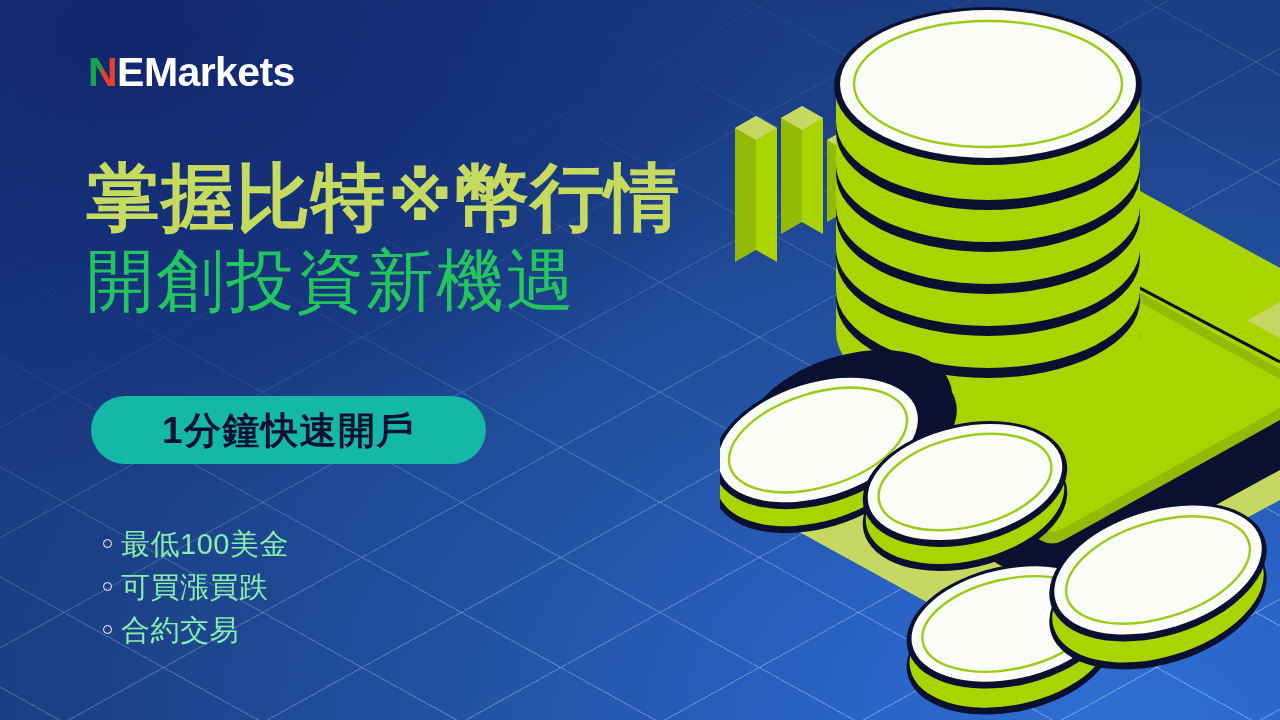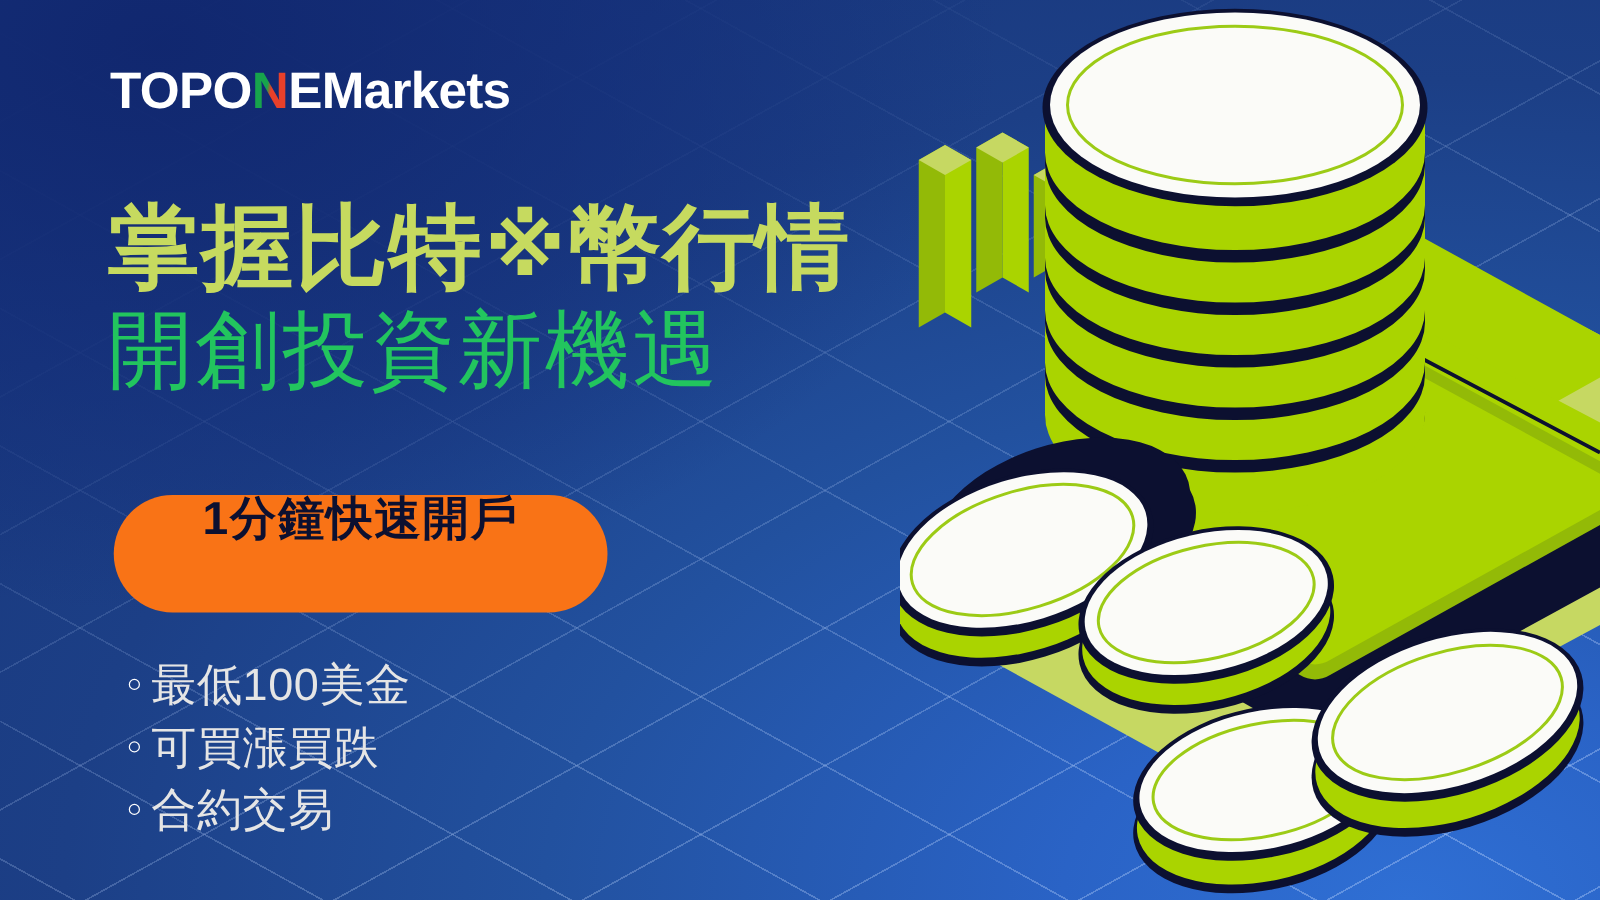--- a/index.html
+++ b/index.html
@@ -310,7 +310,6 @@
   </div>
 
   <div id="logo">
-    <span class="logo-word">TOPO</span>
       <span class="logo-n">N</span>
       <span class="logo-word">E</span>
     <span class="logo-markets">Markets</span>

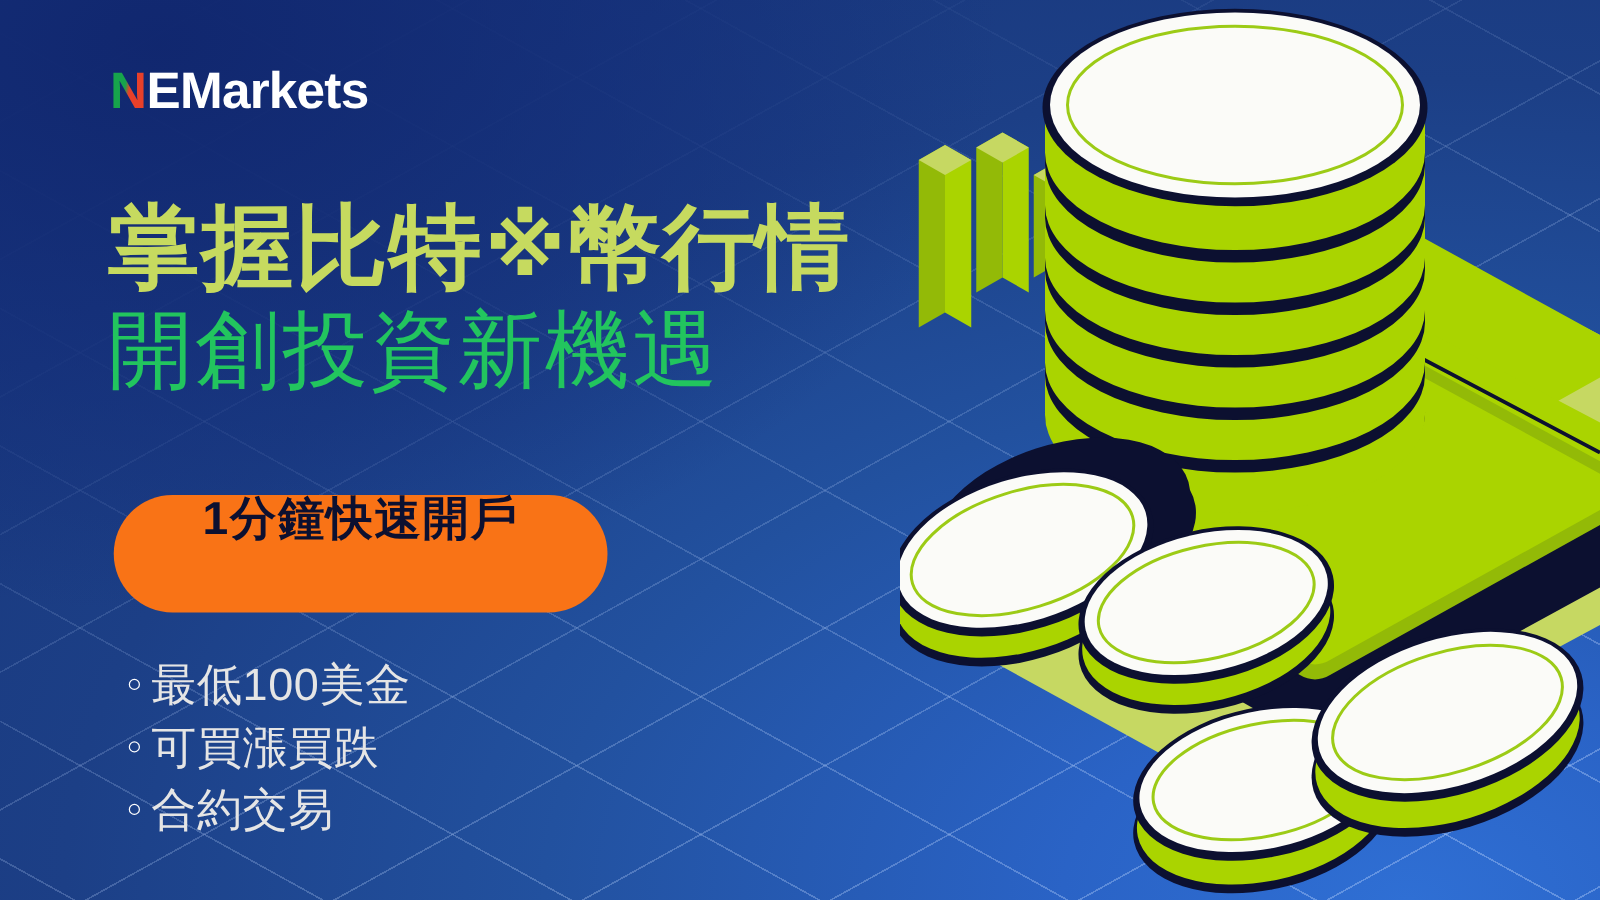--- a/index.html
+++ b/index.html
@@ -117,11 +117,11 @@
     left: 91px;
     top: 396px;
     width: 395px;
-    height: 94px;
+    height: 68px;
     border-radius: 47px;
-    background: #f97316;
+    background: #14b8a6;
     display: flex;
-    align-items: flex-start;
+    align-items: center;
     justify-content: center;
     border: none;
     cursor: pointer;

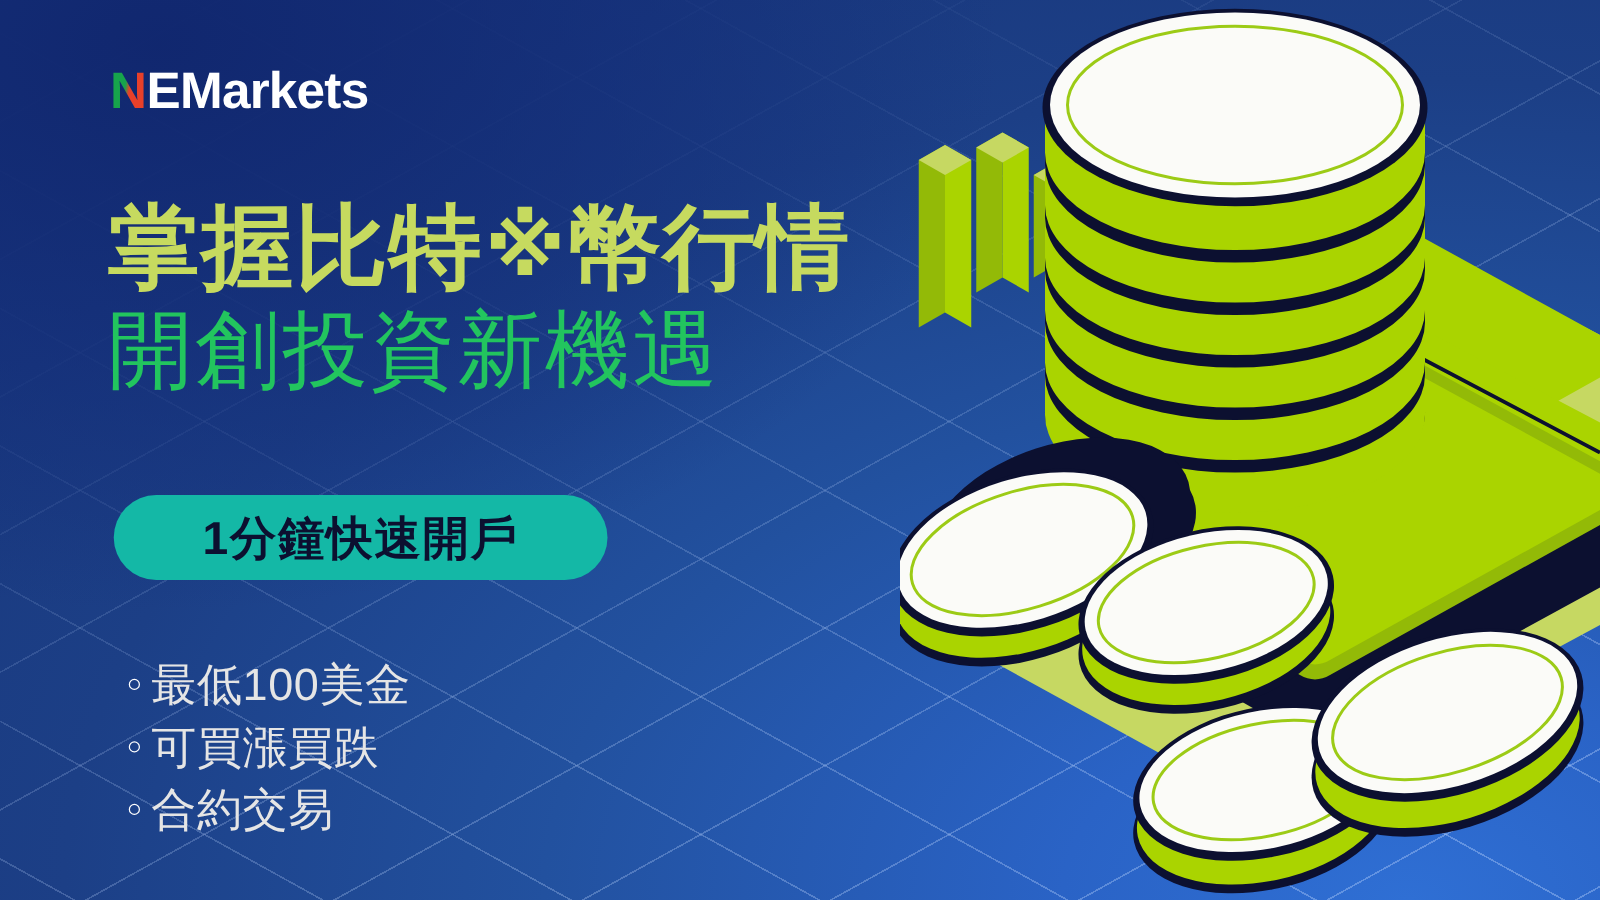--- a/index.html
+++ b/index.html
@@ -147,8 +147,8 @@
   #features li {
     display: flex;
     align-items: center;
-    color: #e5e5e5;
-    font-size: 36px;
+    color: #86efac;
+    font-size: 29px;
     font-weight: 400;
     letter-spacing: 0.5px;
     line-height: 1;

